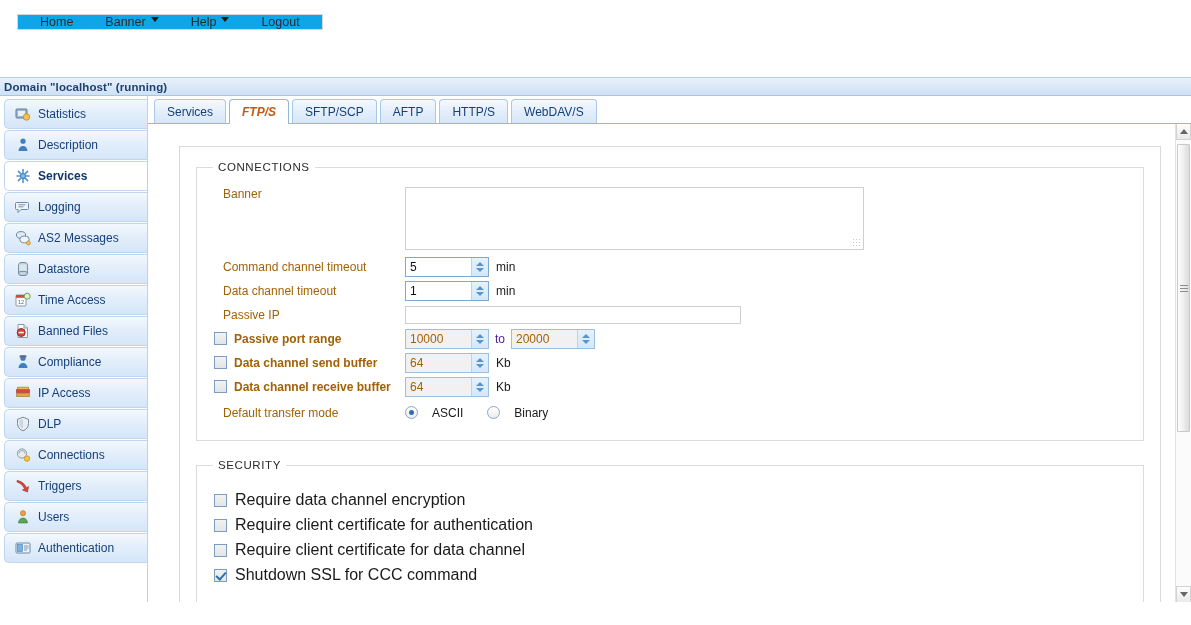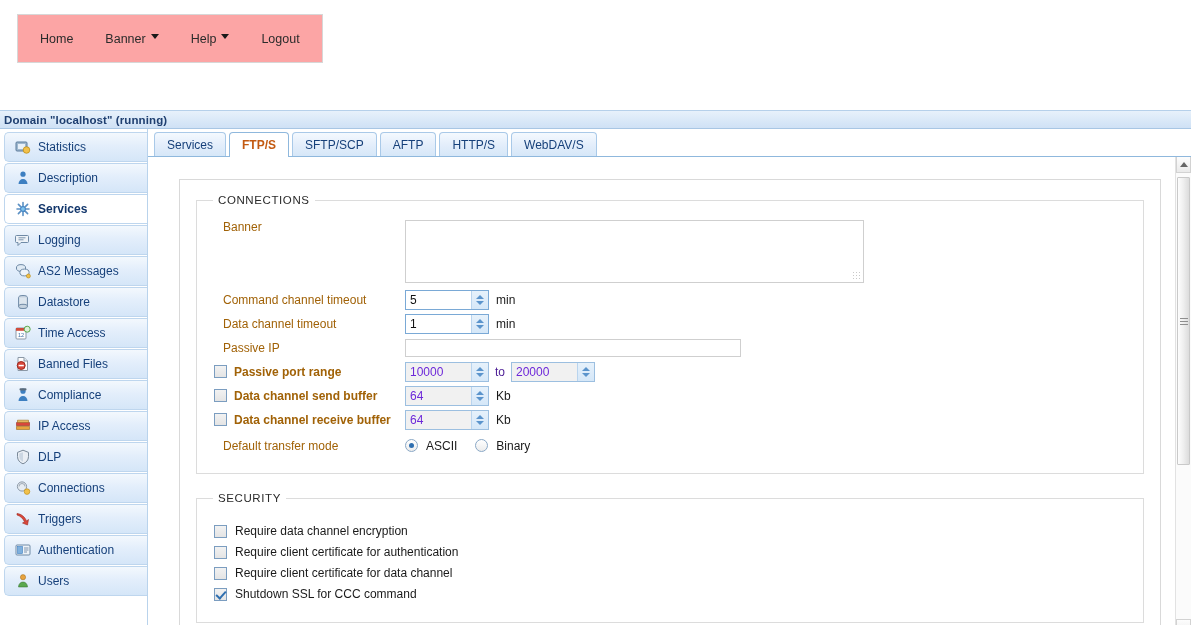--- a/index.html
+++ b/index.html
@@ -19,8 +19,8 @@
     display: inline-flex;
     align-items: center;
     border: 1px solid #d7d7d7;
-    background: #fca5a5;
-    height: 49px;
+    background: #0ea5e9;
+    height: 16px;
     padding: 0 6px;
   }
   .menu-item {

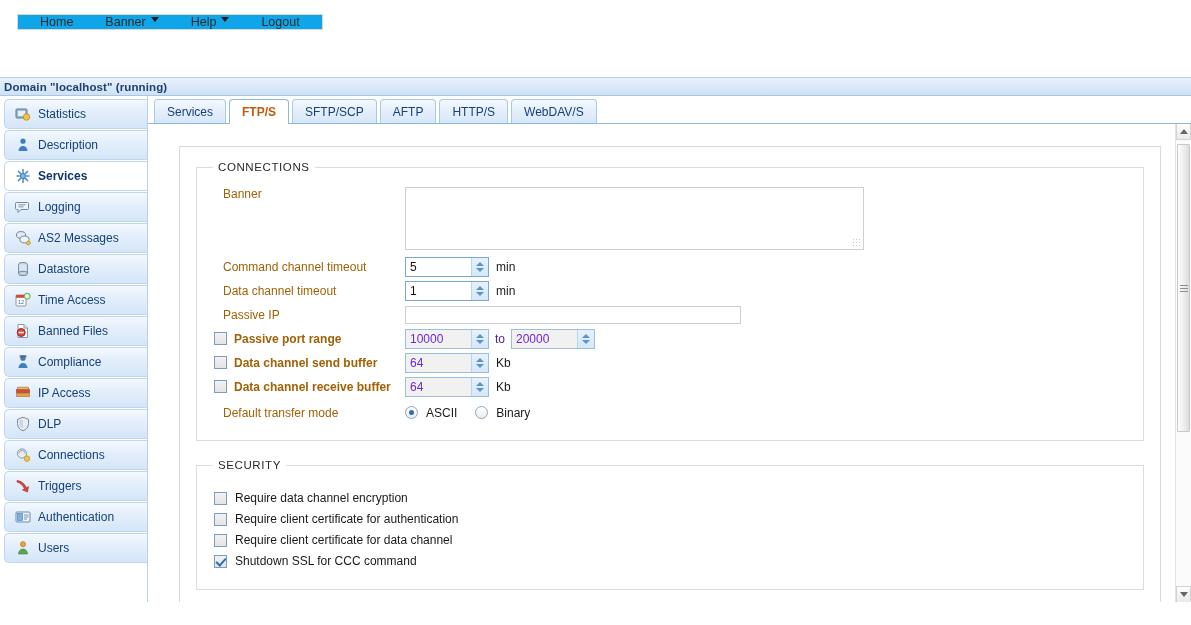--- a/index.html
+++ b/index.html
@@ -146,6 +146,7 @@
     border-color: #8fb8dd;
     margin-bottom: -1px;
     height: 25px;
+    font-style: italic;
   }
 
   

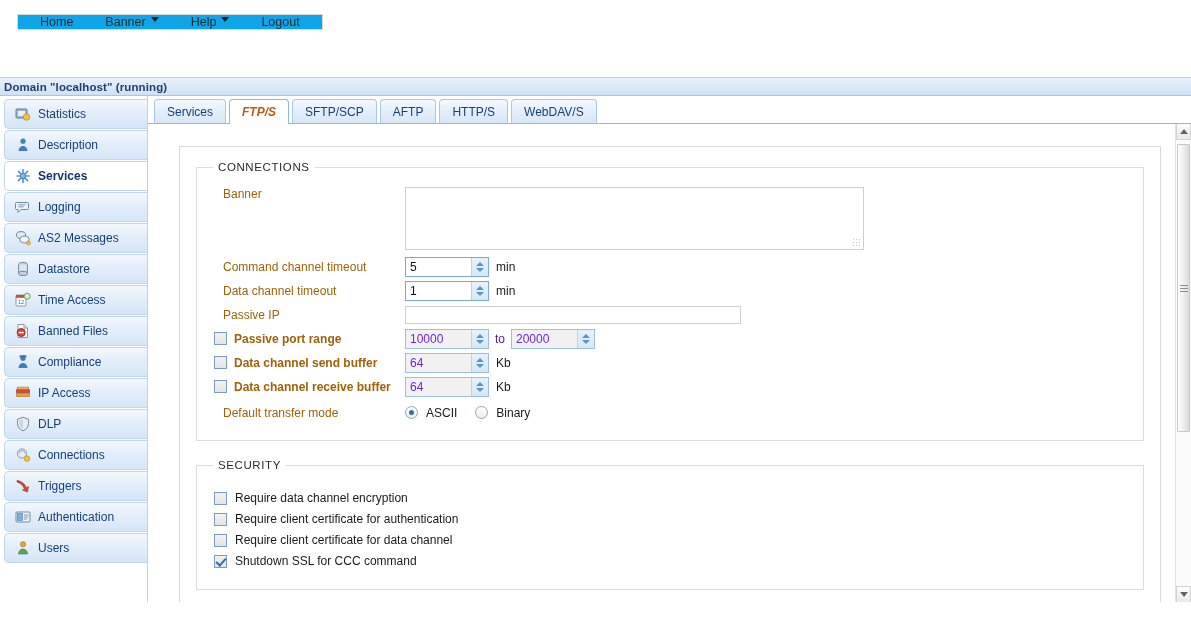--- a/index.html
+++ b/index.html
@@ -260,7 +260,7 @@
   .chev.up { border-bottom: 4px solid #5b94cc; }
   .chev.down { border-top: 4px solid #5b94cc; }
   .spinner.disabled { background: #f1f1f1; border-color: #9cbfe0; }
-  .spinner.disabled .sval { color: #6d28d9; }
+  .spinner.disabled .sval { color: #a16207; }
 
   .unit {
     font-size: 12px;

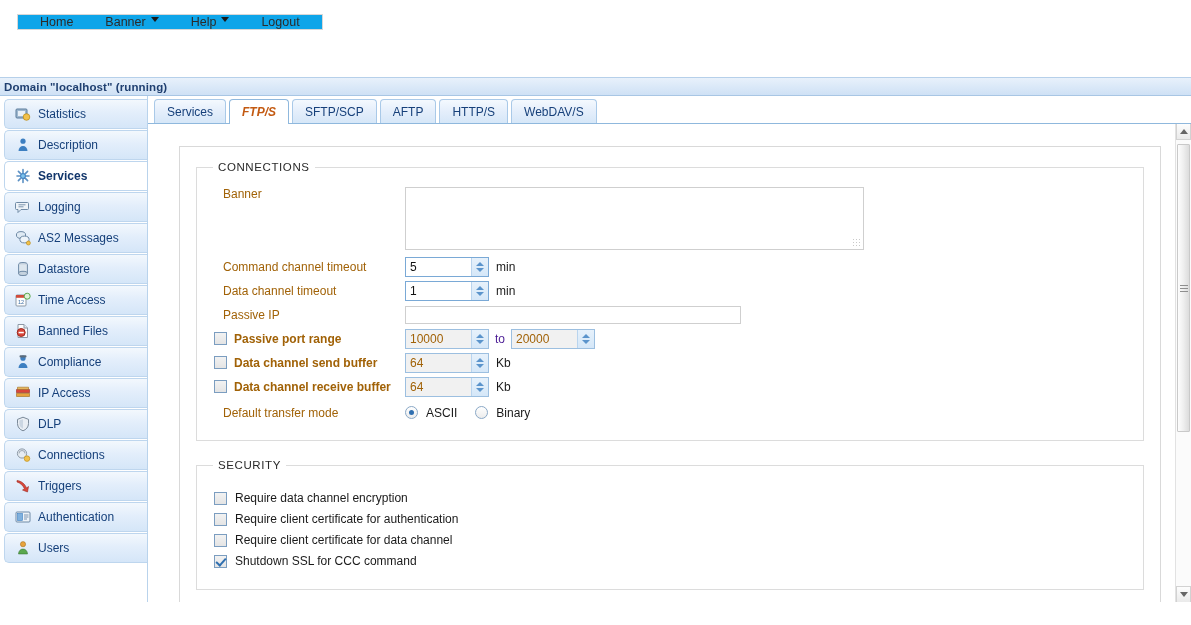--- a/index.html
+++ b/index.html
@@ -299,7 +299,7 @@
   }
 
   
-  .radio-group { display: flex; align-items: center; gap: 8px; }
+  .radio-group { display: flex; align-items: center; gap: 14px; }
   .rb {
     width: 13px; height: 13px;
     border-radius: 50%;

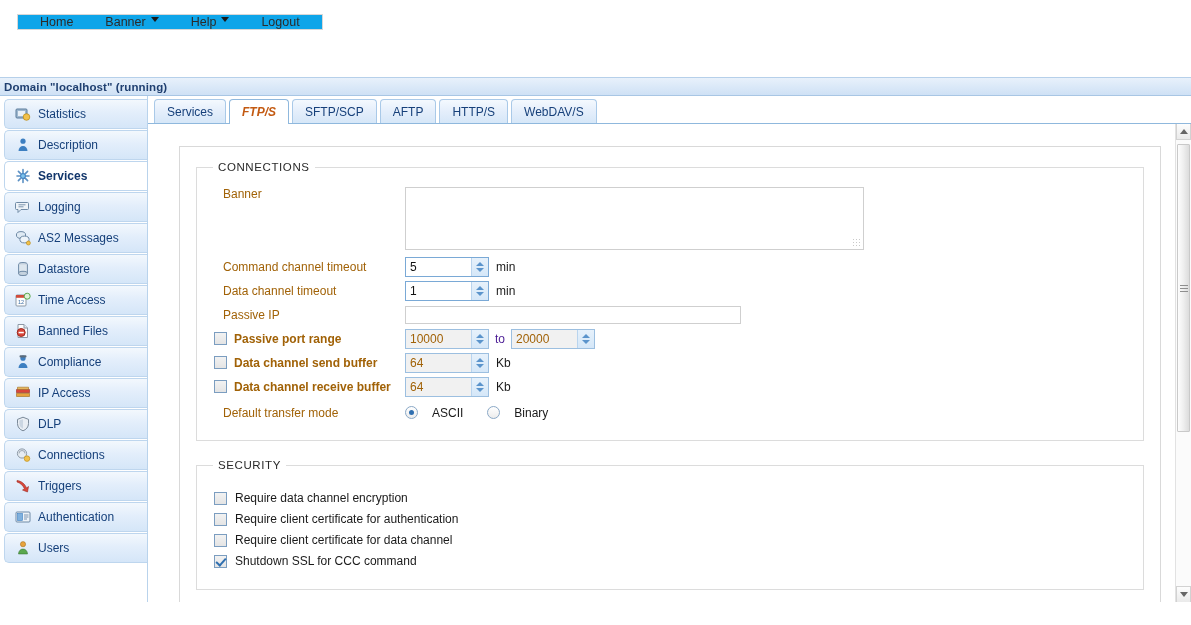--- a/index.html
+++ b/index.html
@@ -326,7 +326,7 @@
     gap: 8px;
     padding-left: 5px;
     margin-bottom: 7px;
-    font-size: 12px;
+    font-size: 16px;
   }
 
   

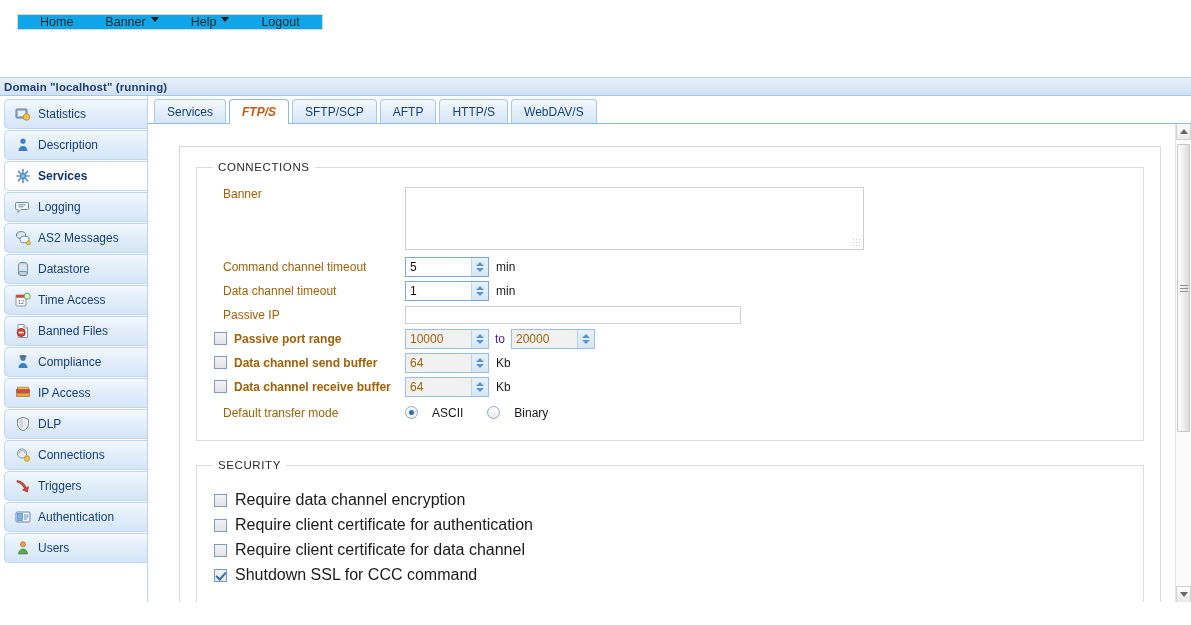--- a/index.html
+++ b/index.html
@@ -529,6 +529,15 @@
       <div class="side-item">
         <span style="display: flex;">
           <svg class="side-icon" viewBox="0 0 16 16" xmlns="http://www.w3.org/2000/svg">
+            <circle cx="8" cy="4.2" r="2.6" fill="#e8a33d" stroke="#9c6b1a" stroke-width=".5"></circle>
+            <path d="M3.5 14c0-3 2-5 4.5-5s4.5 2 4.5 5z" fill="#5aa84e" stroke="#2f6b28" stroke-width=".5"></path>
+          </svg>
+        </span>
+        <span>Users</span>
+      </div>
+      <div class="side-item">
+        <span style="display: flex;">
+          <svg class="side-icon" viewBox="0 0 16 16" xmlns="http://www.w3.org/2000/svg">
             <rect x="1" y="3" width="14" height="10" rx="1" fill="#eef3f8" stroke="#6f8aa6"></rect>
             <rect x="2.5" y="4.5" width="5" height="7" fill="#7fb0dd" stroke="#3d7fc1" stroke-width=".6"></rect>
             <g stroke="#6f8aa6" stroke-width=".9">
@@ -537,15 +546,6 @@
           </svg>
         </span>
         <span>Authentication</span>
-      </div>
-      <div class="side-item">
-        <span style="display: flex;">
-          <svg class="side-icon" viewBox="0 0 16 16" xmlns="http://www.w3.org/2000/svg">
-            <circle cx="8" cy="4.2" r="2.6" fill="#e8a33d" stroke="#9c6b1a" stroke-width=".5"></circle>
-            <path d="M3.5 14c0-3 2-5 4.5-5s4.5 2 4.5 5z" fill="#5aa84e" stroke="#2f6b28" stroke-width=".5"></path>
-          </svg>
-        </span>
-        <span>Users</span>
       </div>
     </div>
 

